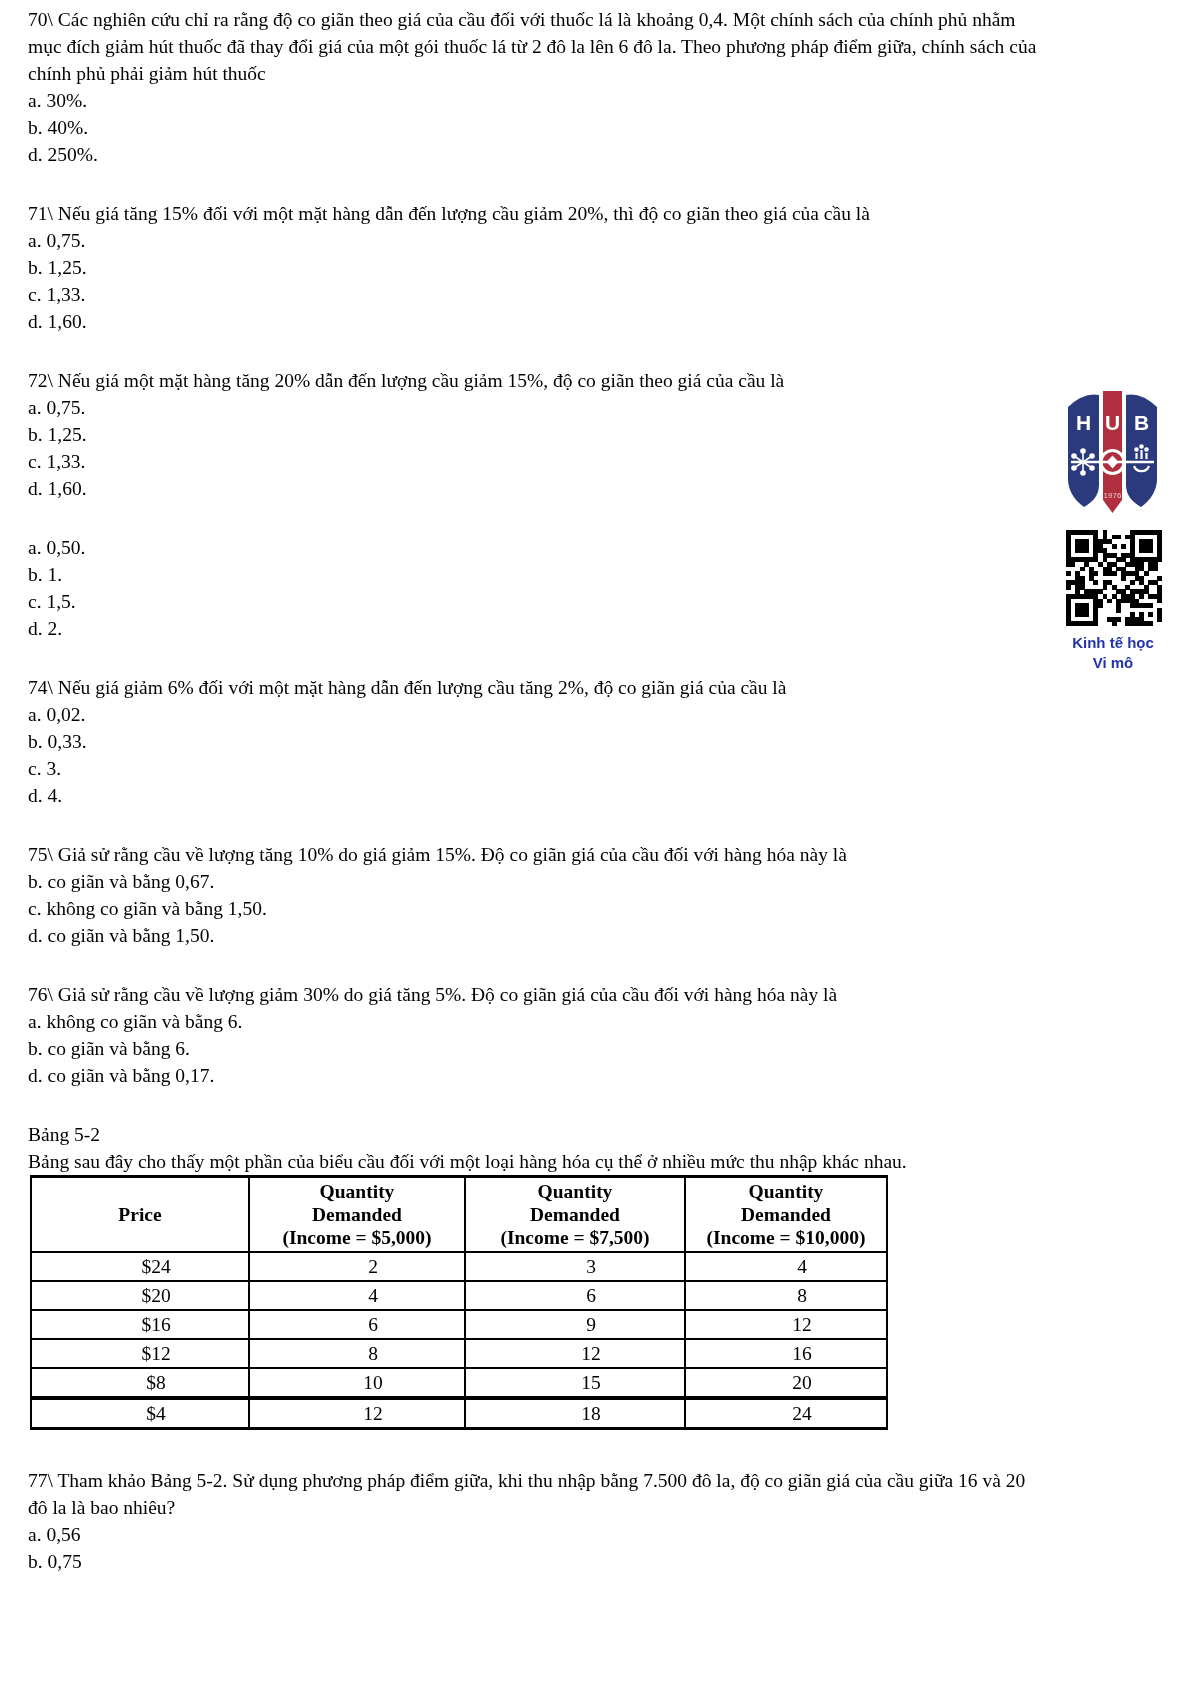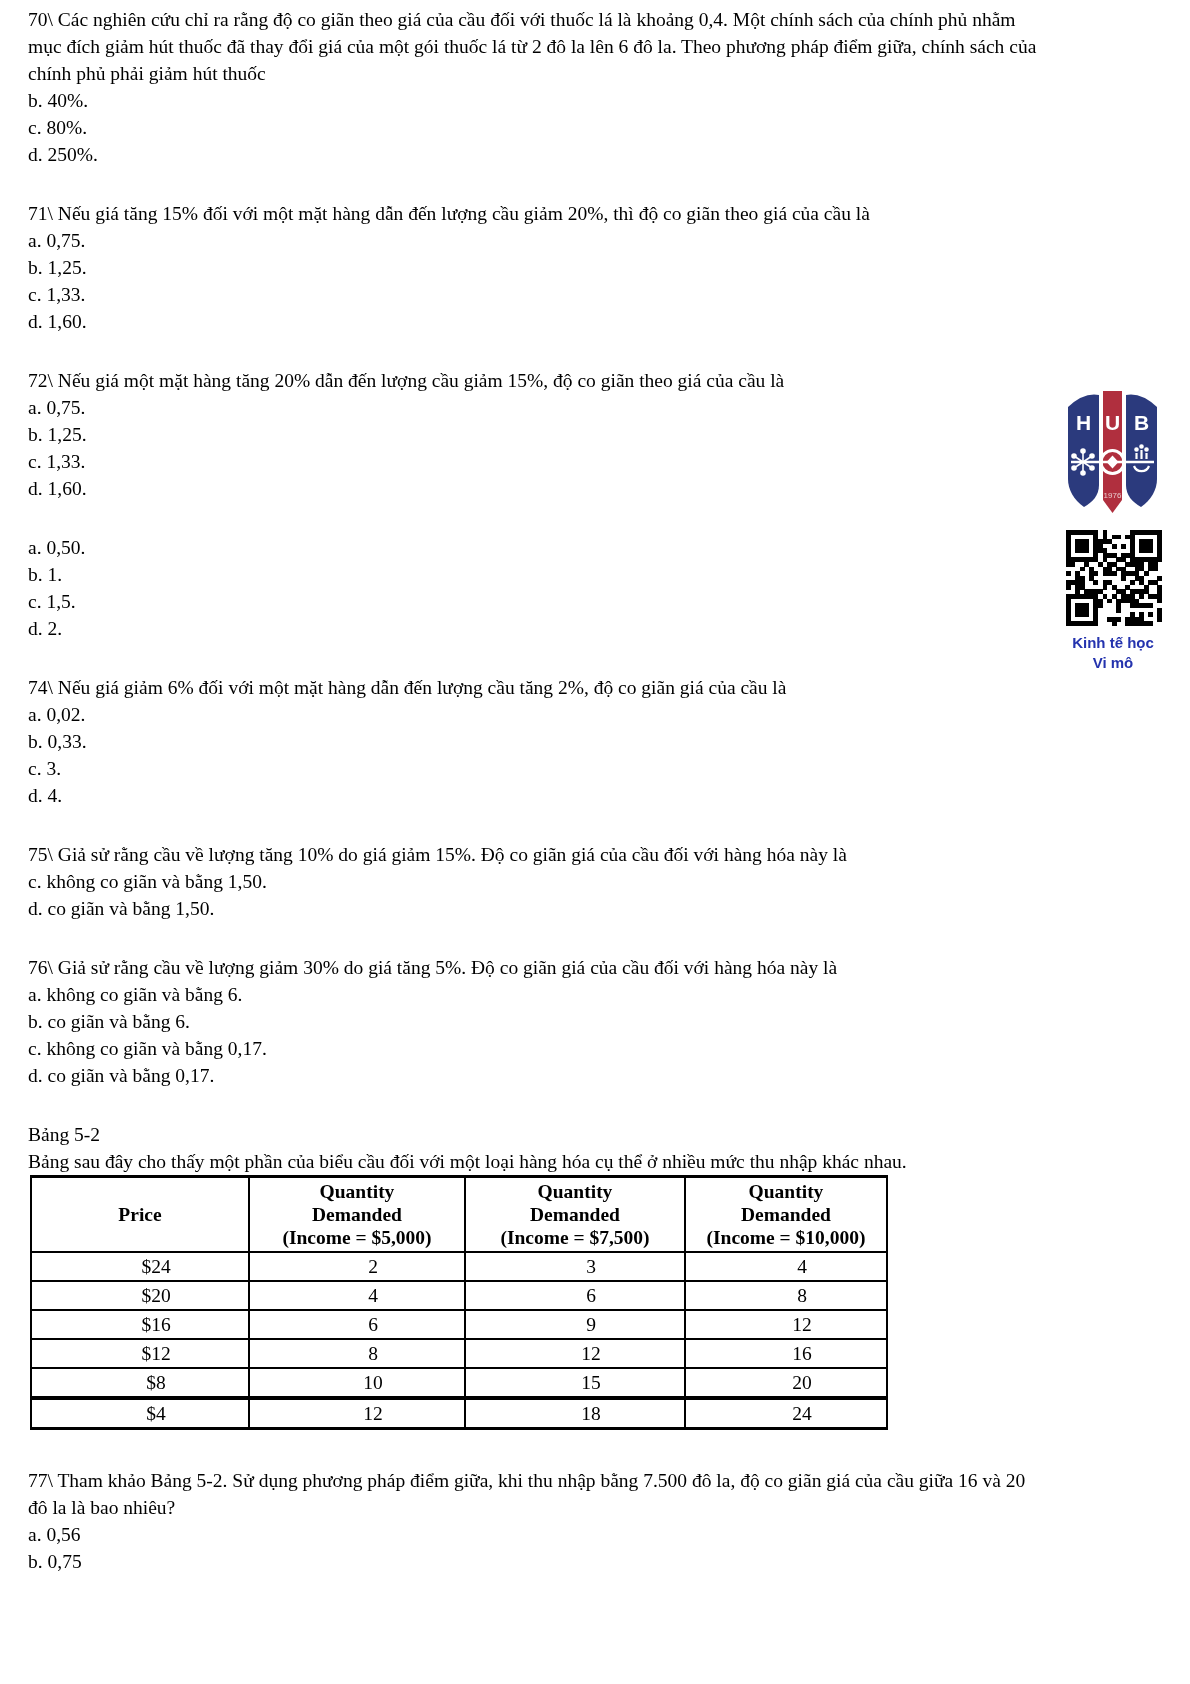--- a/index.html
+++ b/index.html
@@ -35,6 +35,7 @@
 
   <div class="qblock">
     <p class="qtext">70\ Các nghiên cứu chỉ ra rằng độ co giãn theo giá của cầu đối với thuốc lá là khoảng 0,4. Một chính sách của chính phủ nhằm mục đích giảm hút thuốc đã thay đổi giá của một gói thuốc lá từ 2 đô la lên 6 đô la. Theo phương pháp điểm giữa, chính sách của chính phủ phải giảm hút thuốc</p>
+    <p class="opt">a. 30%.</p>
     <p class="opt b">b. 40%.</p>
     <p class="opt">c. 80%.</p>
     <p class="opt">d. 250%.</p>

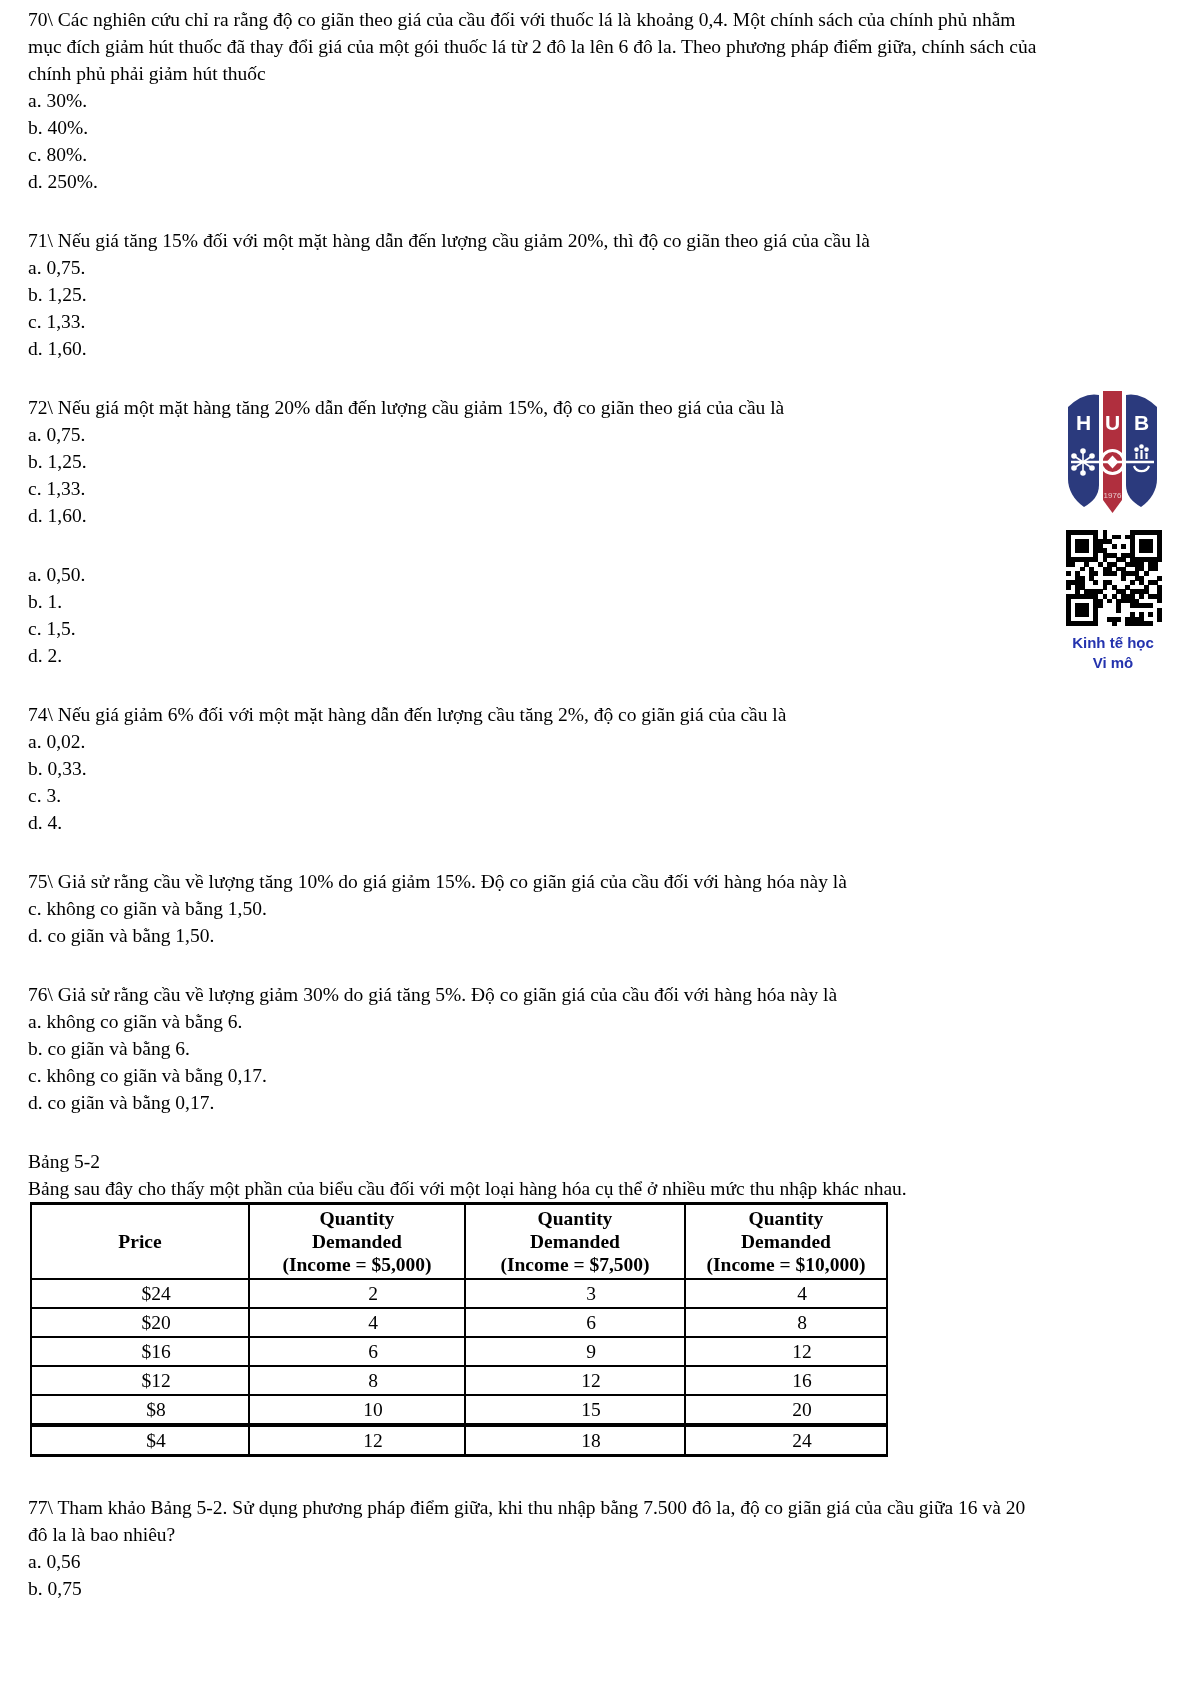--- a/index.html
+++ b/index.html
@@ -37,7 +37,6 @@
     <p class="qtext">70\ Các nghiên cứu chỉ ra rằng độ co giãn theo giá của cầu đối với thuốc lá là khoảng 0,4. Một chính sách của chính phủ nhằm mục đích giảm hút thuốc đã thay đổi giá của một gói thuốc lá từ 2 đô la lên 6 đô la. Theo phương pháp điểm giữa, chính sách của chính phủ phải giảm hút thuốc</p>
     <p class="opt">a. 30%.</p>
     <p class="opt b">b. 40%.</p>
-    <p class="opt">c. 80%.</p>
     <p class="opt">d. 250%.</p>
   </div>
 

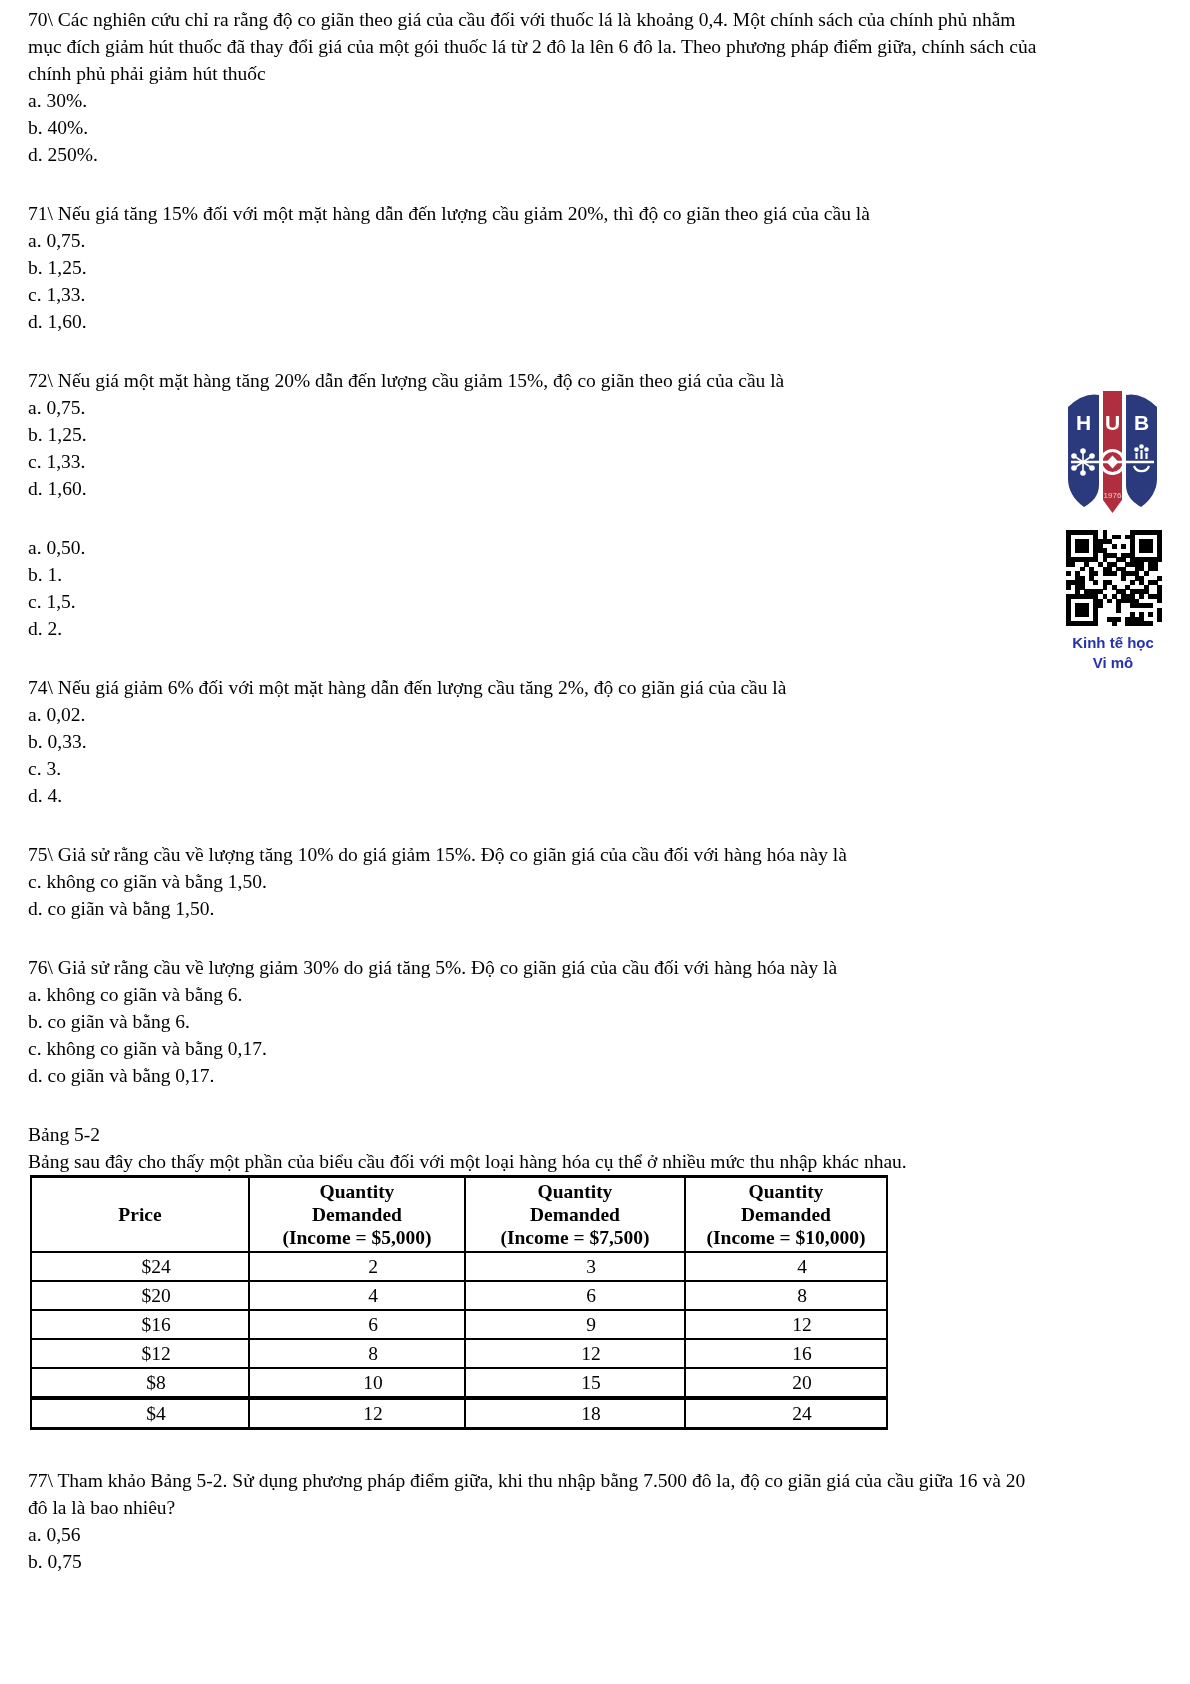--- a/index.html
+++ b/index.html
@@ -73,6 +73,7 @@
 
   <div class="qblock">
     <p class="qtext">75\ Giả sử rằng cầu về lượng tăng 10% do giá giảm 15%. Độ co giãn giá của cầu đối với hàng hóa này là</p>
+    <p class="opt">b. co giãn và bằng 0,67.</p>
     <p class="opt">c. không co giãn và bằng 1,50.</p>
     <p class="opt">d. co giãn và bằng 1,50.</p>
   </div>

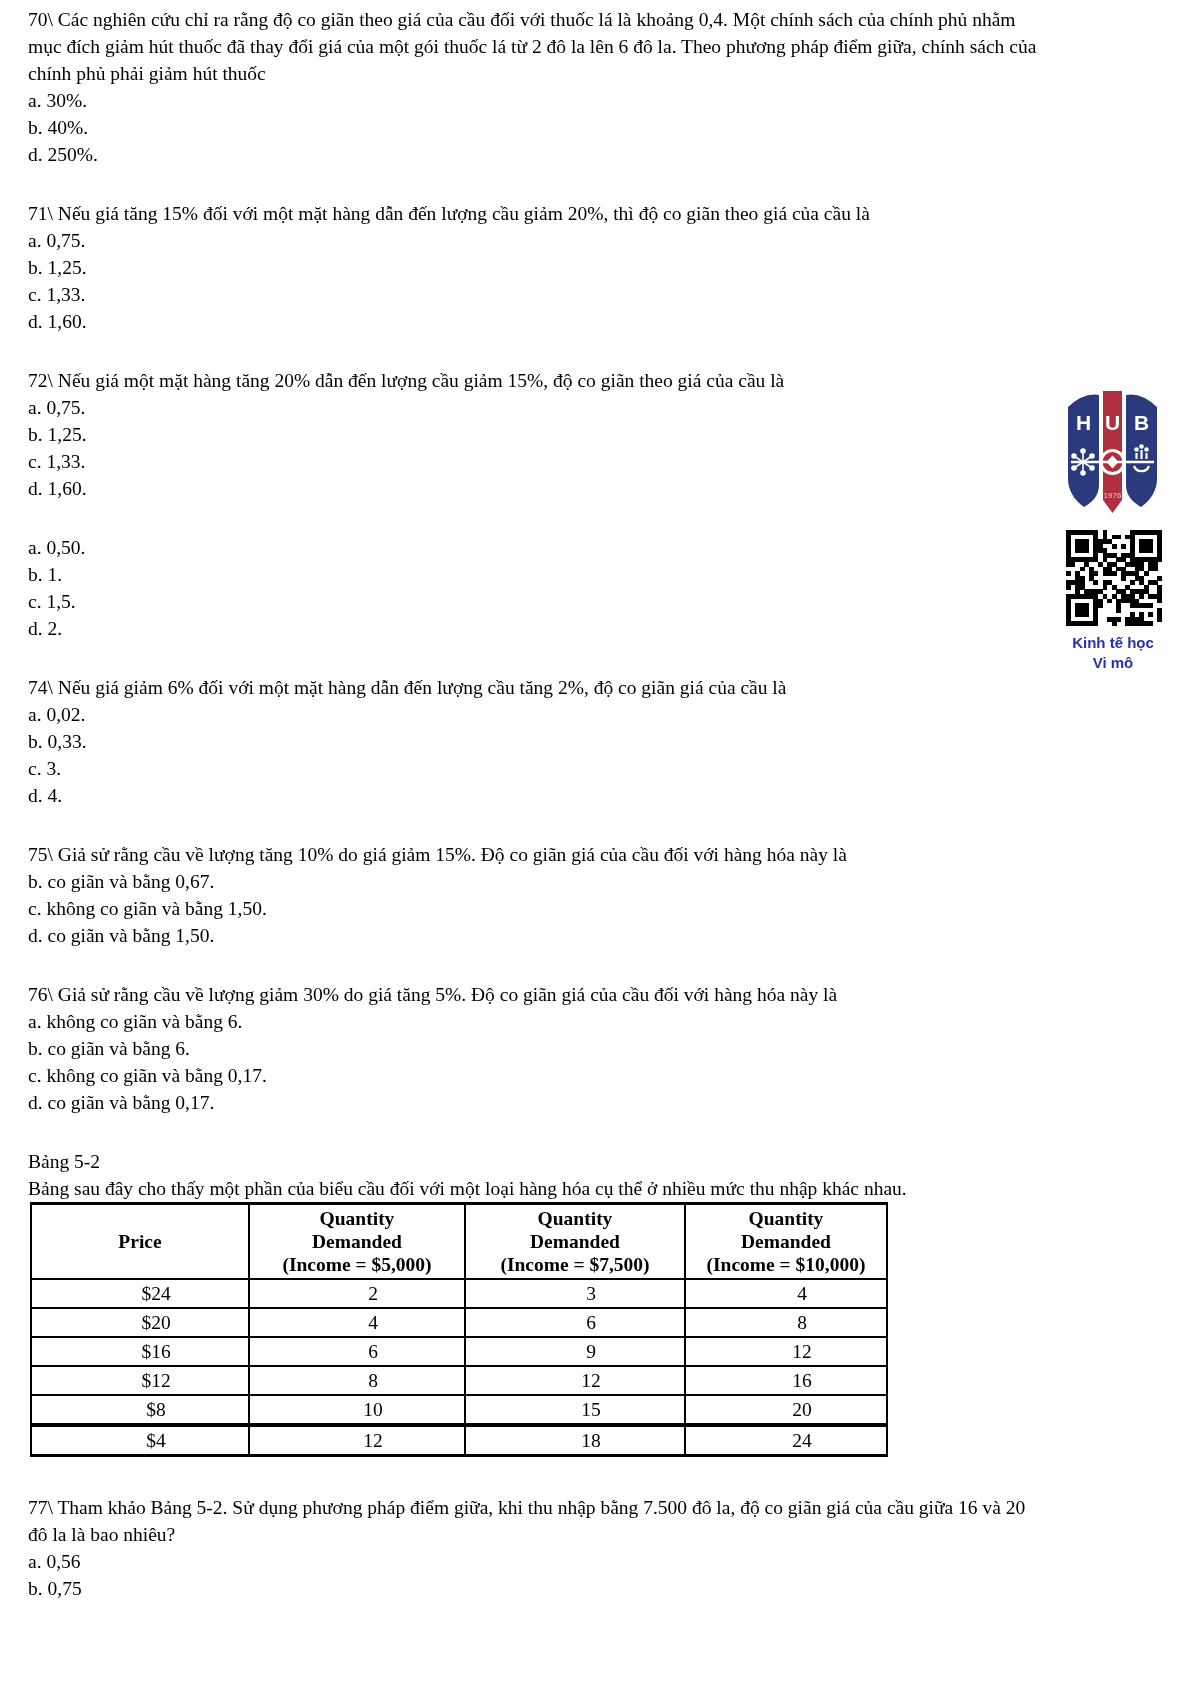--- a/index.html
+++ b/index.html
@@ -82,7 +82,6 @@
     <p class="qtext">76\ Giả sử rằng cầu về lượng giảm 30% do giá tăng 5%. Độ co giãn giá của cầu đối với hàng hóa này là</p>
     <p class="opt">a. không co giãn và bằng 6.</p>
     <p class="opt b">b. co giãn và bằng 6.</p>
-    <p class="opt">c. không co giãn và bằng 0,17.</p>
     <p class="opt">d. co giãn và bằng 0,17.</p>
   </div>
 

